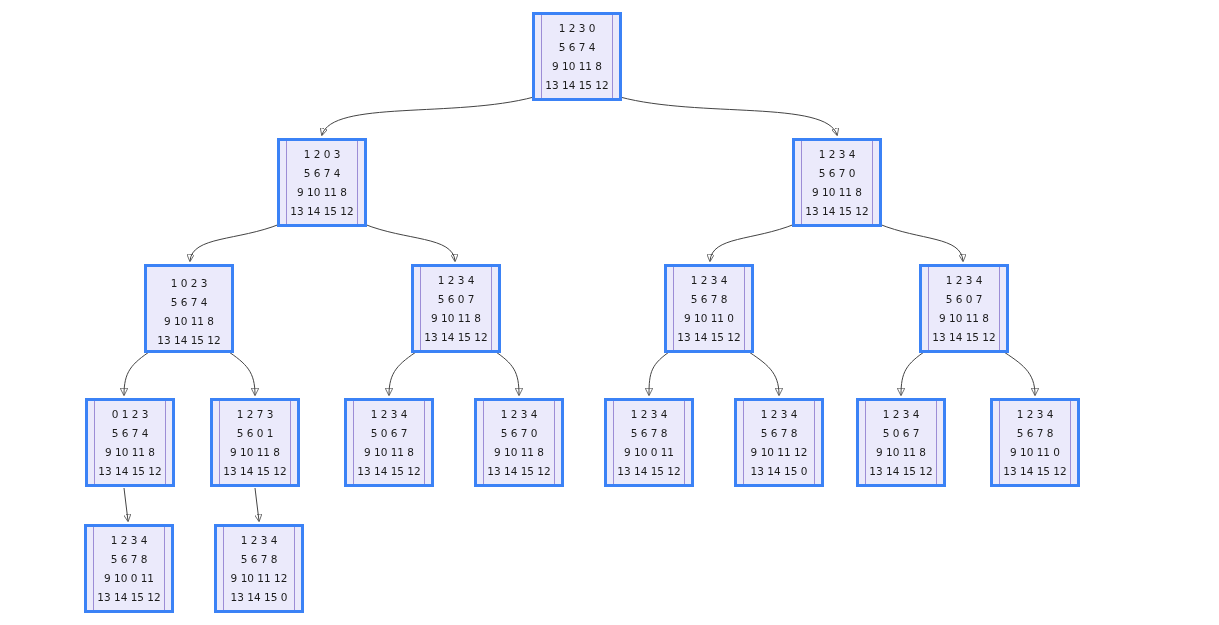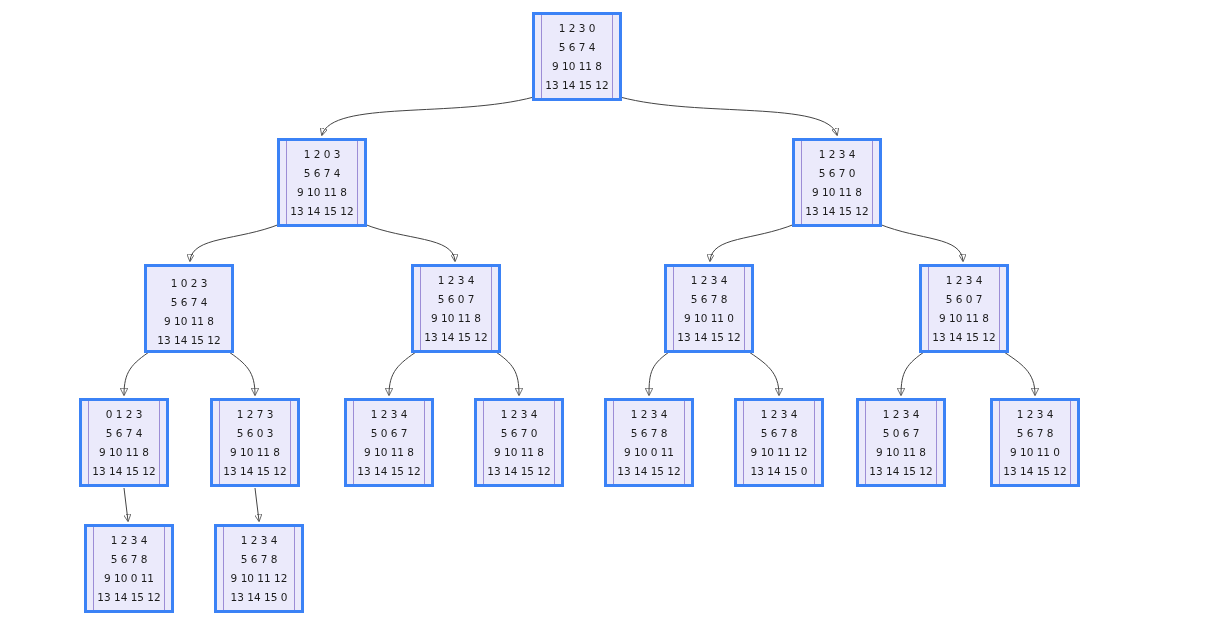--- a/index.html
+++ b/index.html
@@ -123,7 +123,7 @@
         </span>
         <span class="strip r"></span>
       </div>
-      <div class="node" style="left: 79px; top: 398px;">
+      <div class="node" style="left: 85px; top: 398px;">
         <span class="strip l"></span>
         <span class="cell">
           <span>0 1 2 3</span>

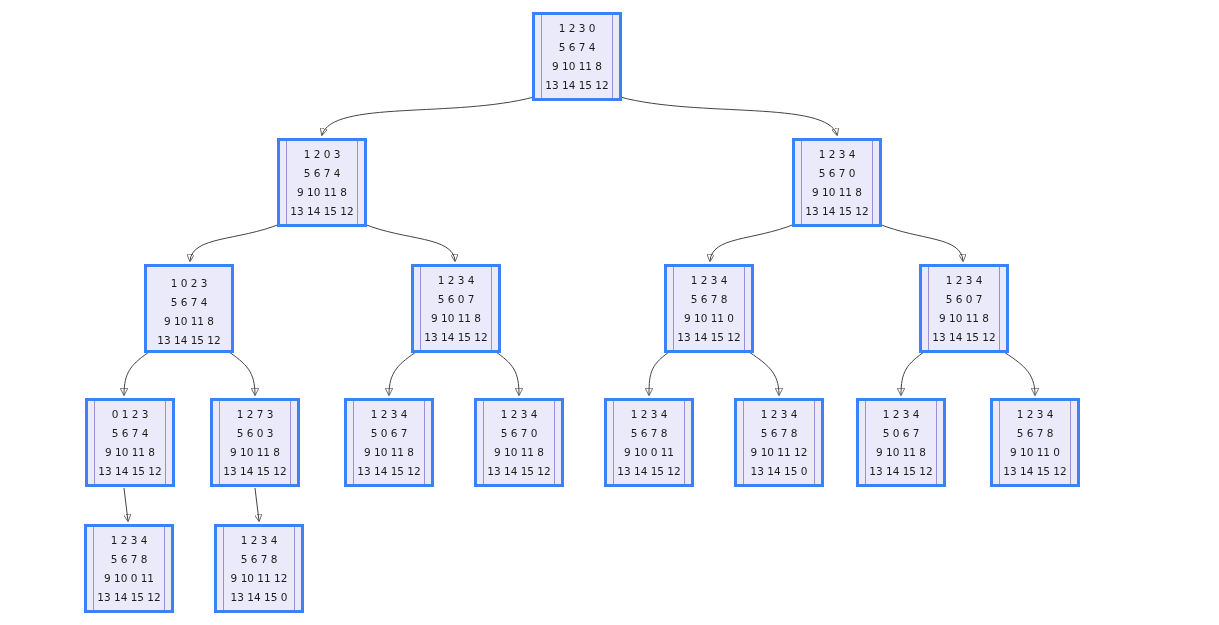--- a/index.html
+++ b/index.html
@@ -137,7 +137,7 @@
         <span class="strip l"></span>
         <span class="cell">
           <span>1 2 7 3</span>
-          <span>5 6 0 3</span>
+          <span>5 6 0 1</span>
           <span>9 10 11 8</span>
           <span>13 14 15 12</span>
         </span>

